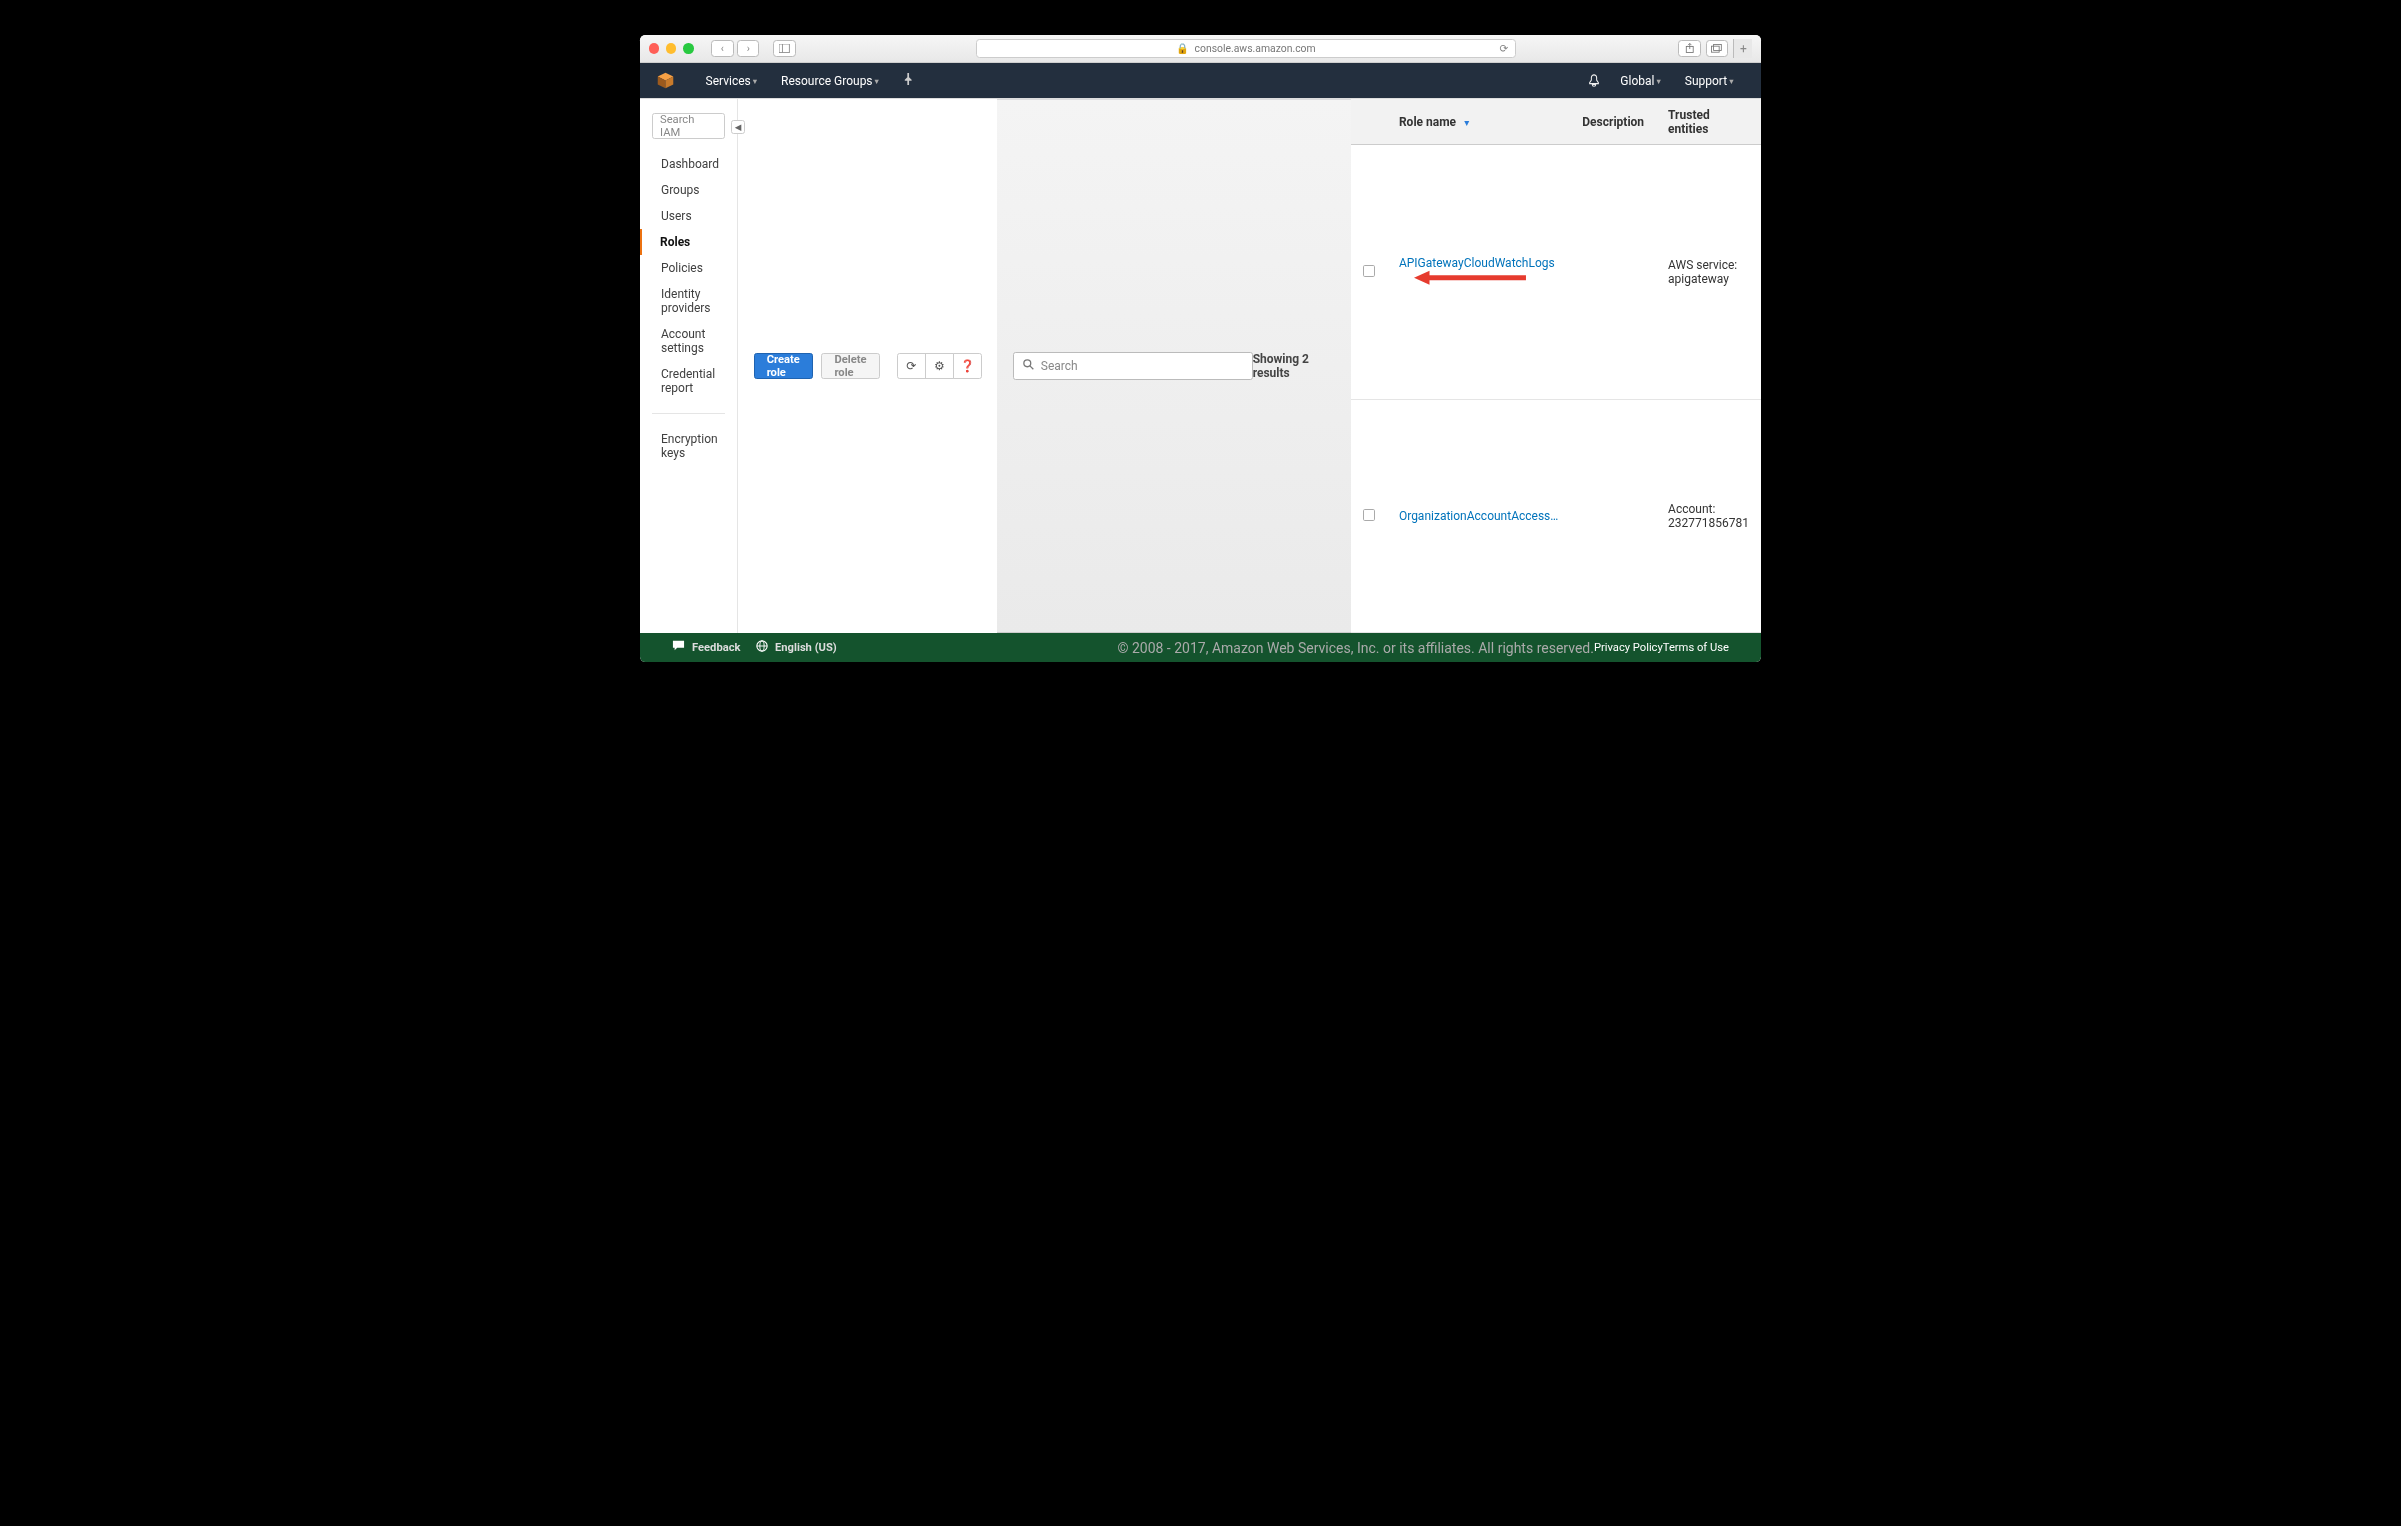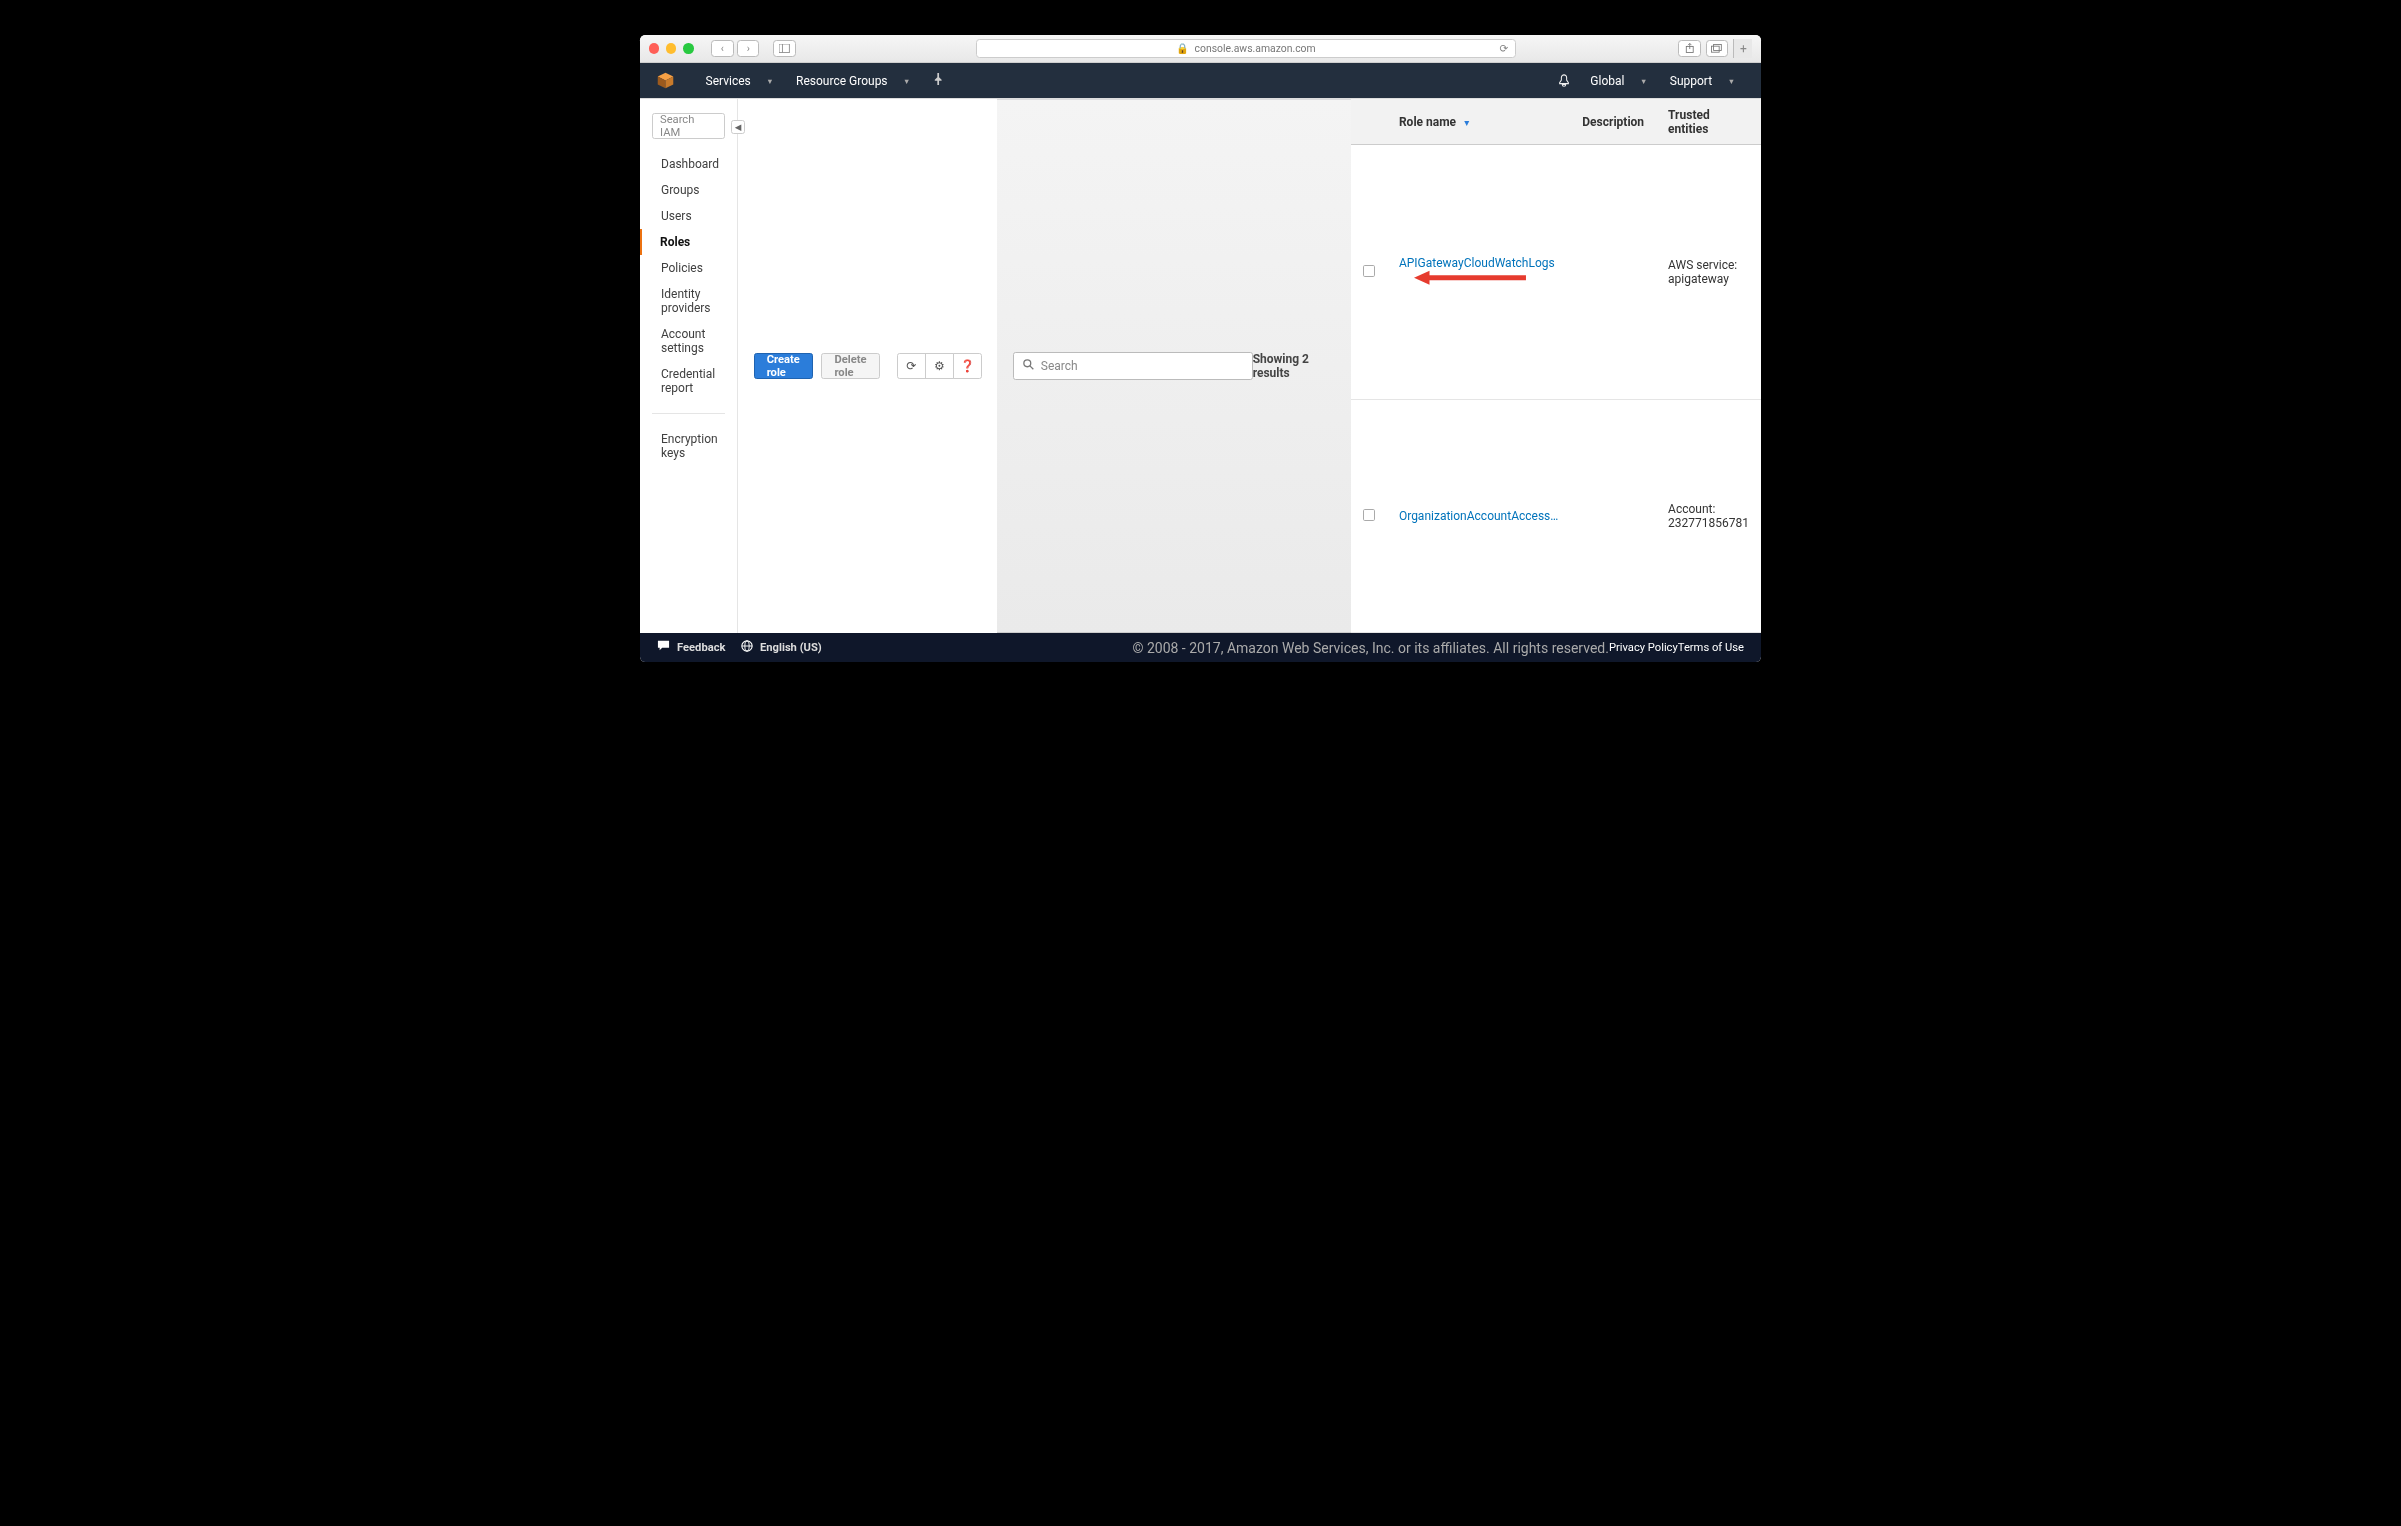--- a/index.html
+++ b/index.html
@@ -20,7 +20,7 @@
   .aws-header{height:35px;background:#232f3e;display:flex;align-items:center;color:#fff;padding:0 15.5px;font-size:12px;}
   .aws-logo{width:19px;height:19px;margin-right:19px;display:flex;align-items:center;justify-content:center;}
   .aws-logo svg{display:block;}
-  .hmenu{display:flex;align-items:center;gap:17px;padding:0 12px;height:100%;cursor:pointer;}
+  .hmenu{display:flex;align-items:center;gap:2px;padding:0 12px;height:100%;cursor:pointer;}
   .hmenu .caret{font-size:8.6px;color:#aaa;}
   .hspacer{flex:1;}
   .bell{width:29px;display:flex;justify-content:center;}

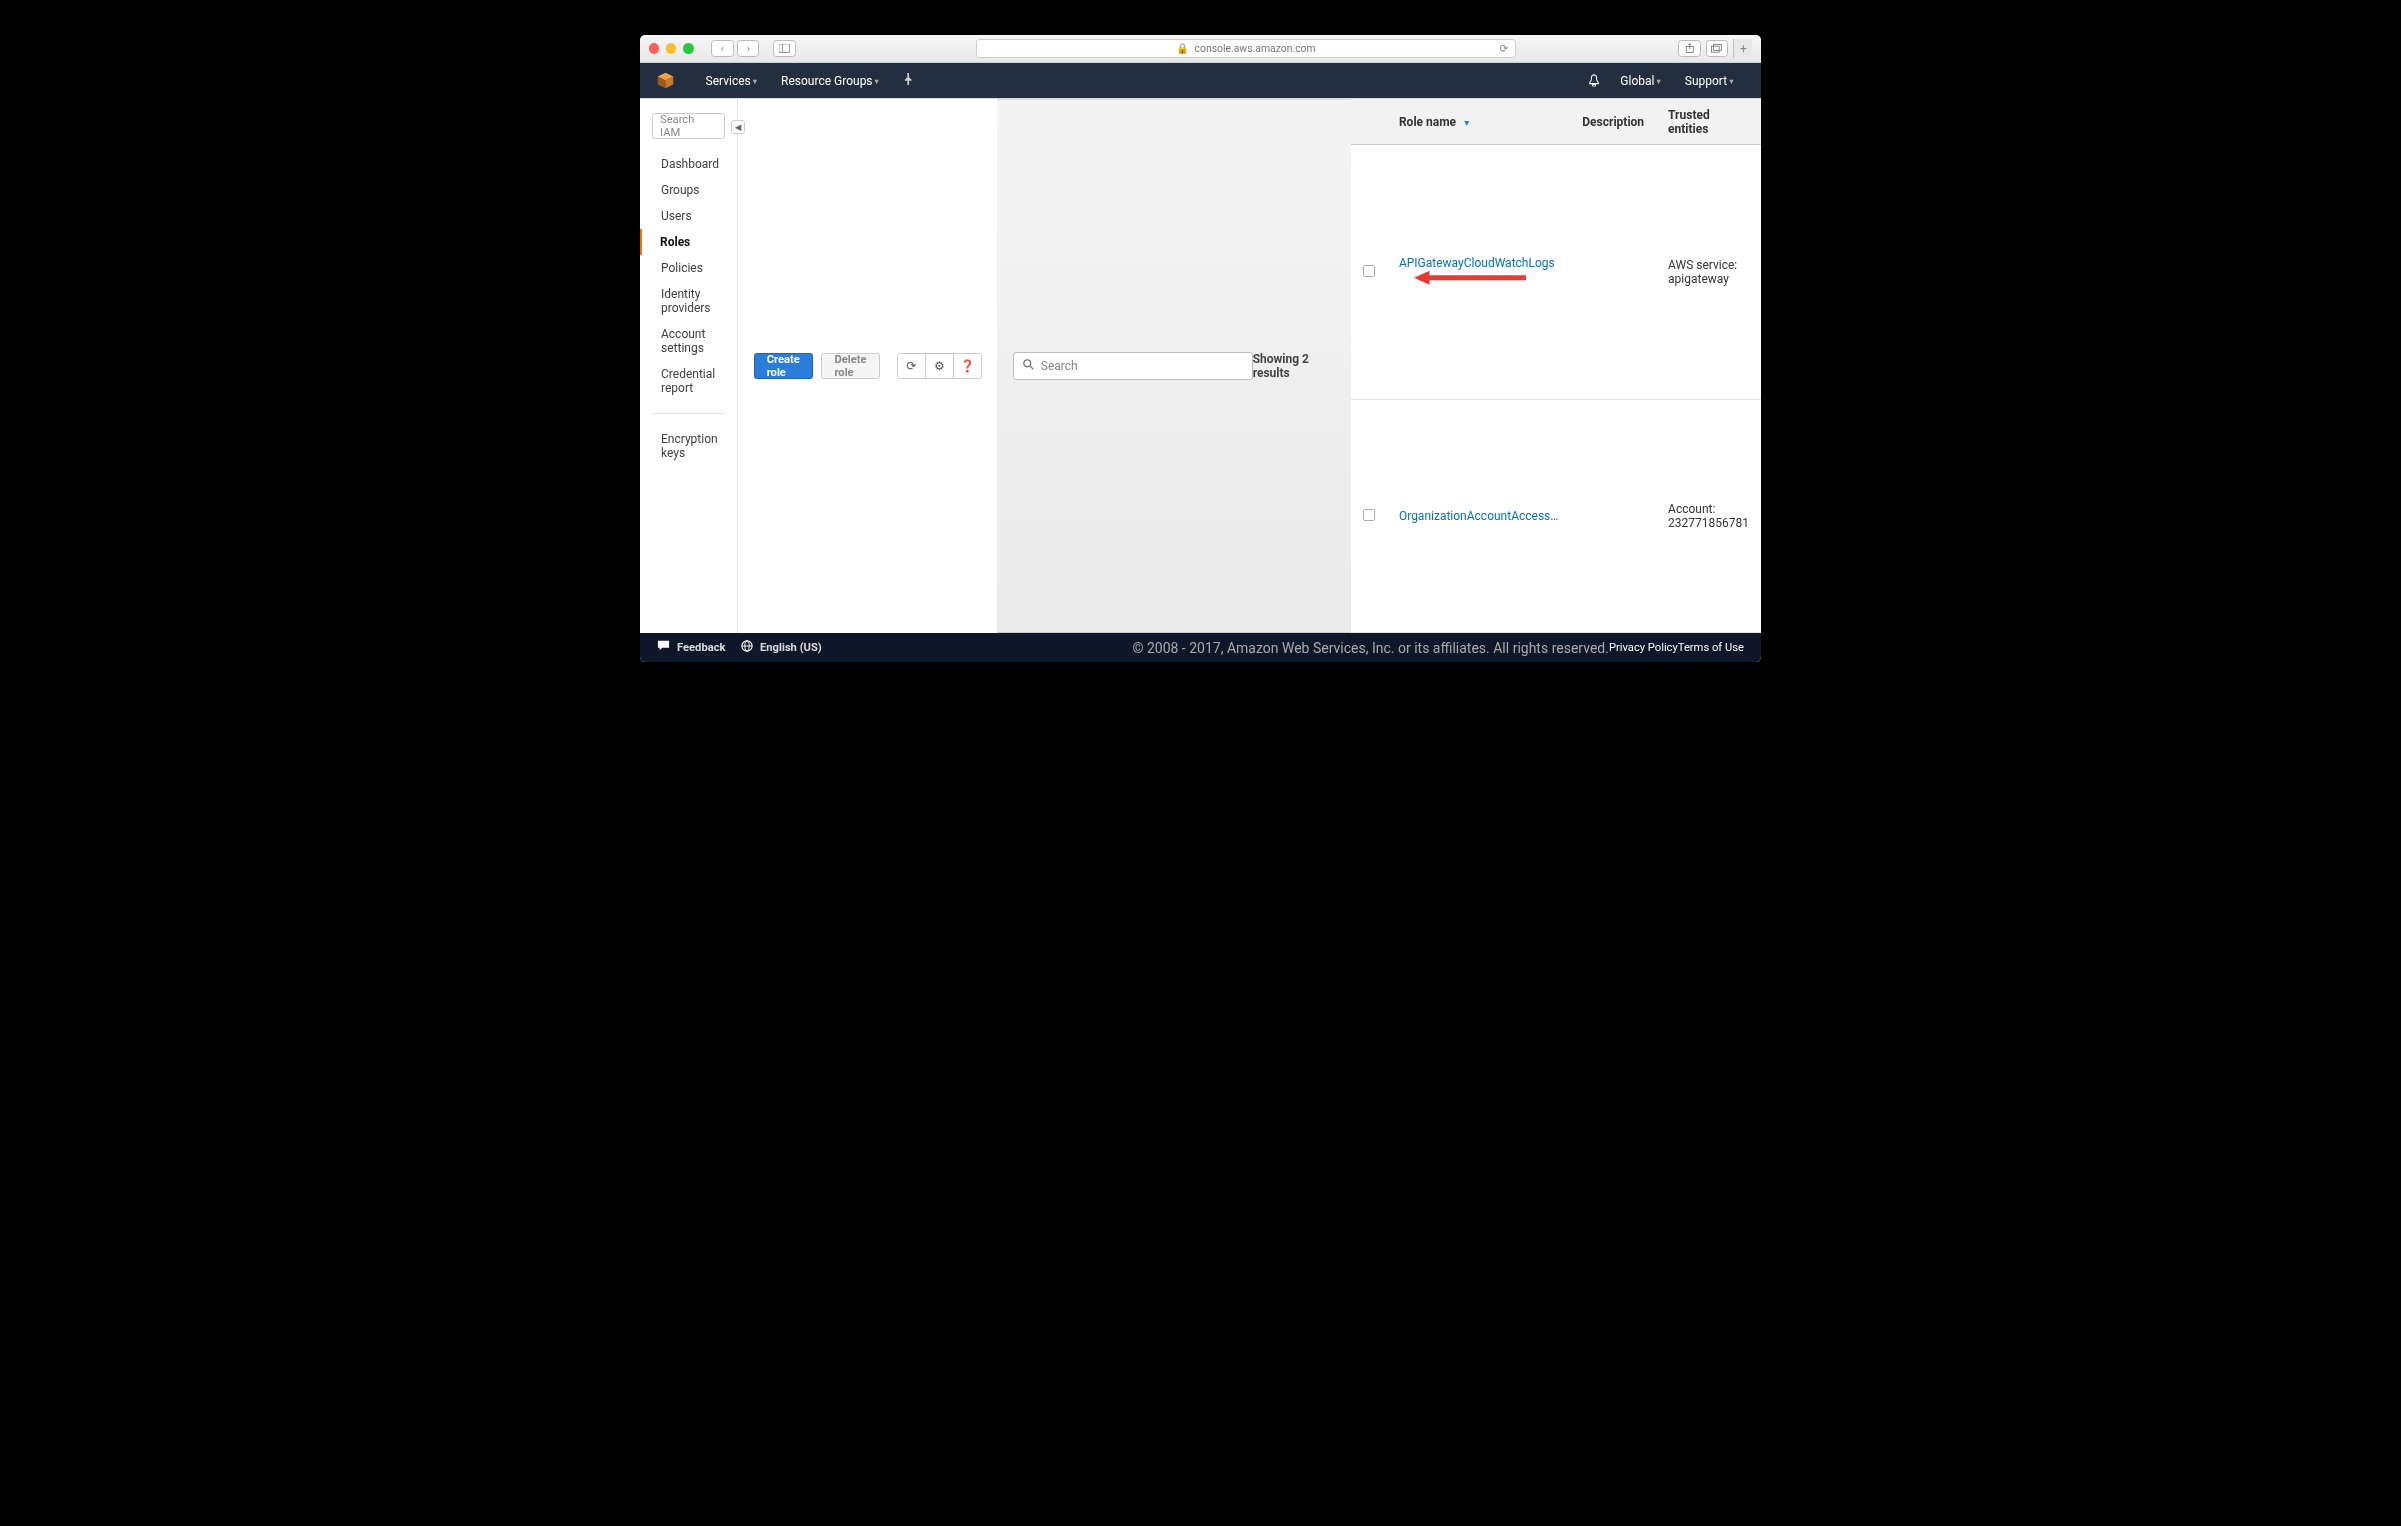--- a/index.html
+++ b/index.html
@@ -59,7 +59,7 @@
 
   .annot-arrow{display:inline-block;vertical-align:middle;margin-left:15.5px;}
 
-  .footer{height:29px;background:#0f172a;color:#ddd;display:flex;align-items:center;padding:0 17px;font-size:11.2px;}
+  .footer{height:29px;background:#14532d;color:#ddd;display:flex;align-items:center;padding:0 32px;font-size:11.2px;}
   .footer .flink{color:#fff;cursor:pointer;}
   .footer .fspacer{flex:1;}
   .footer .fitem{display:flex;align-items:center;gap:7px;cursor:pointer;}

